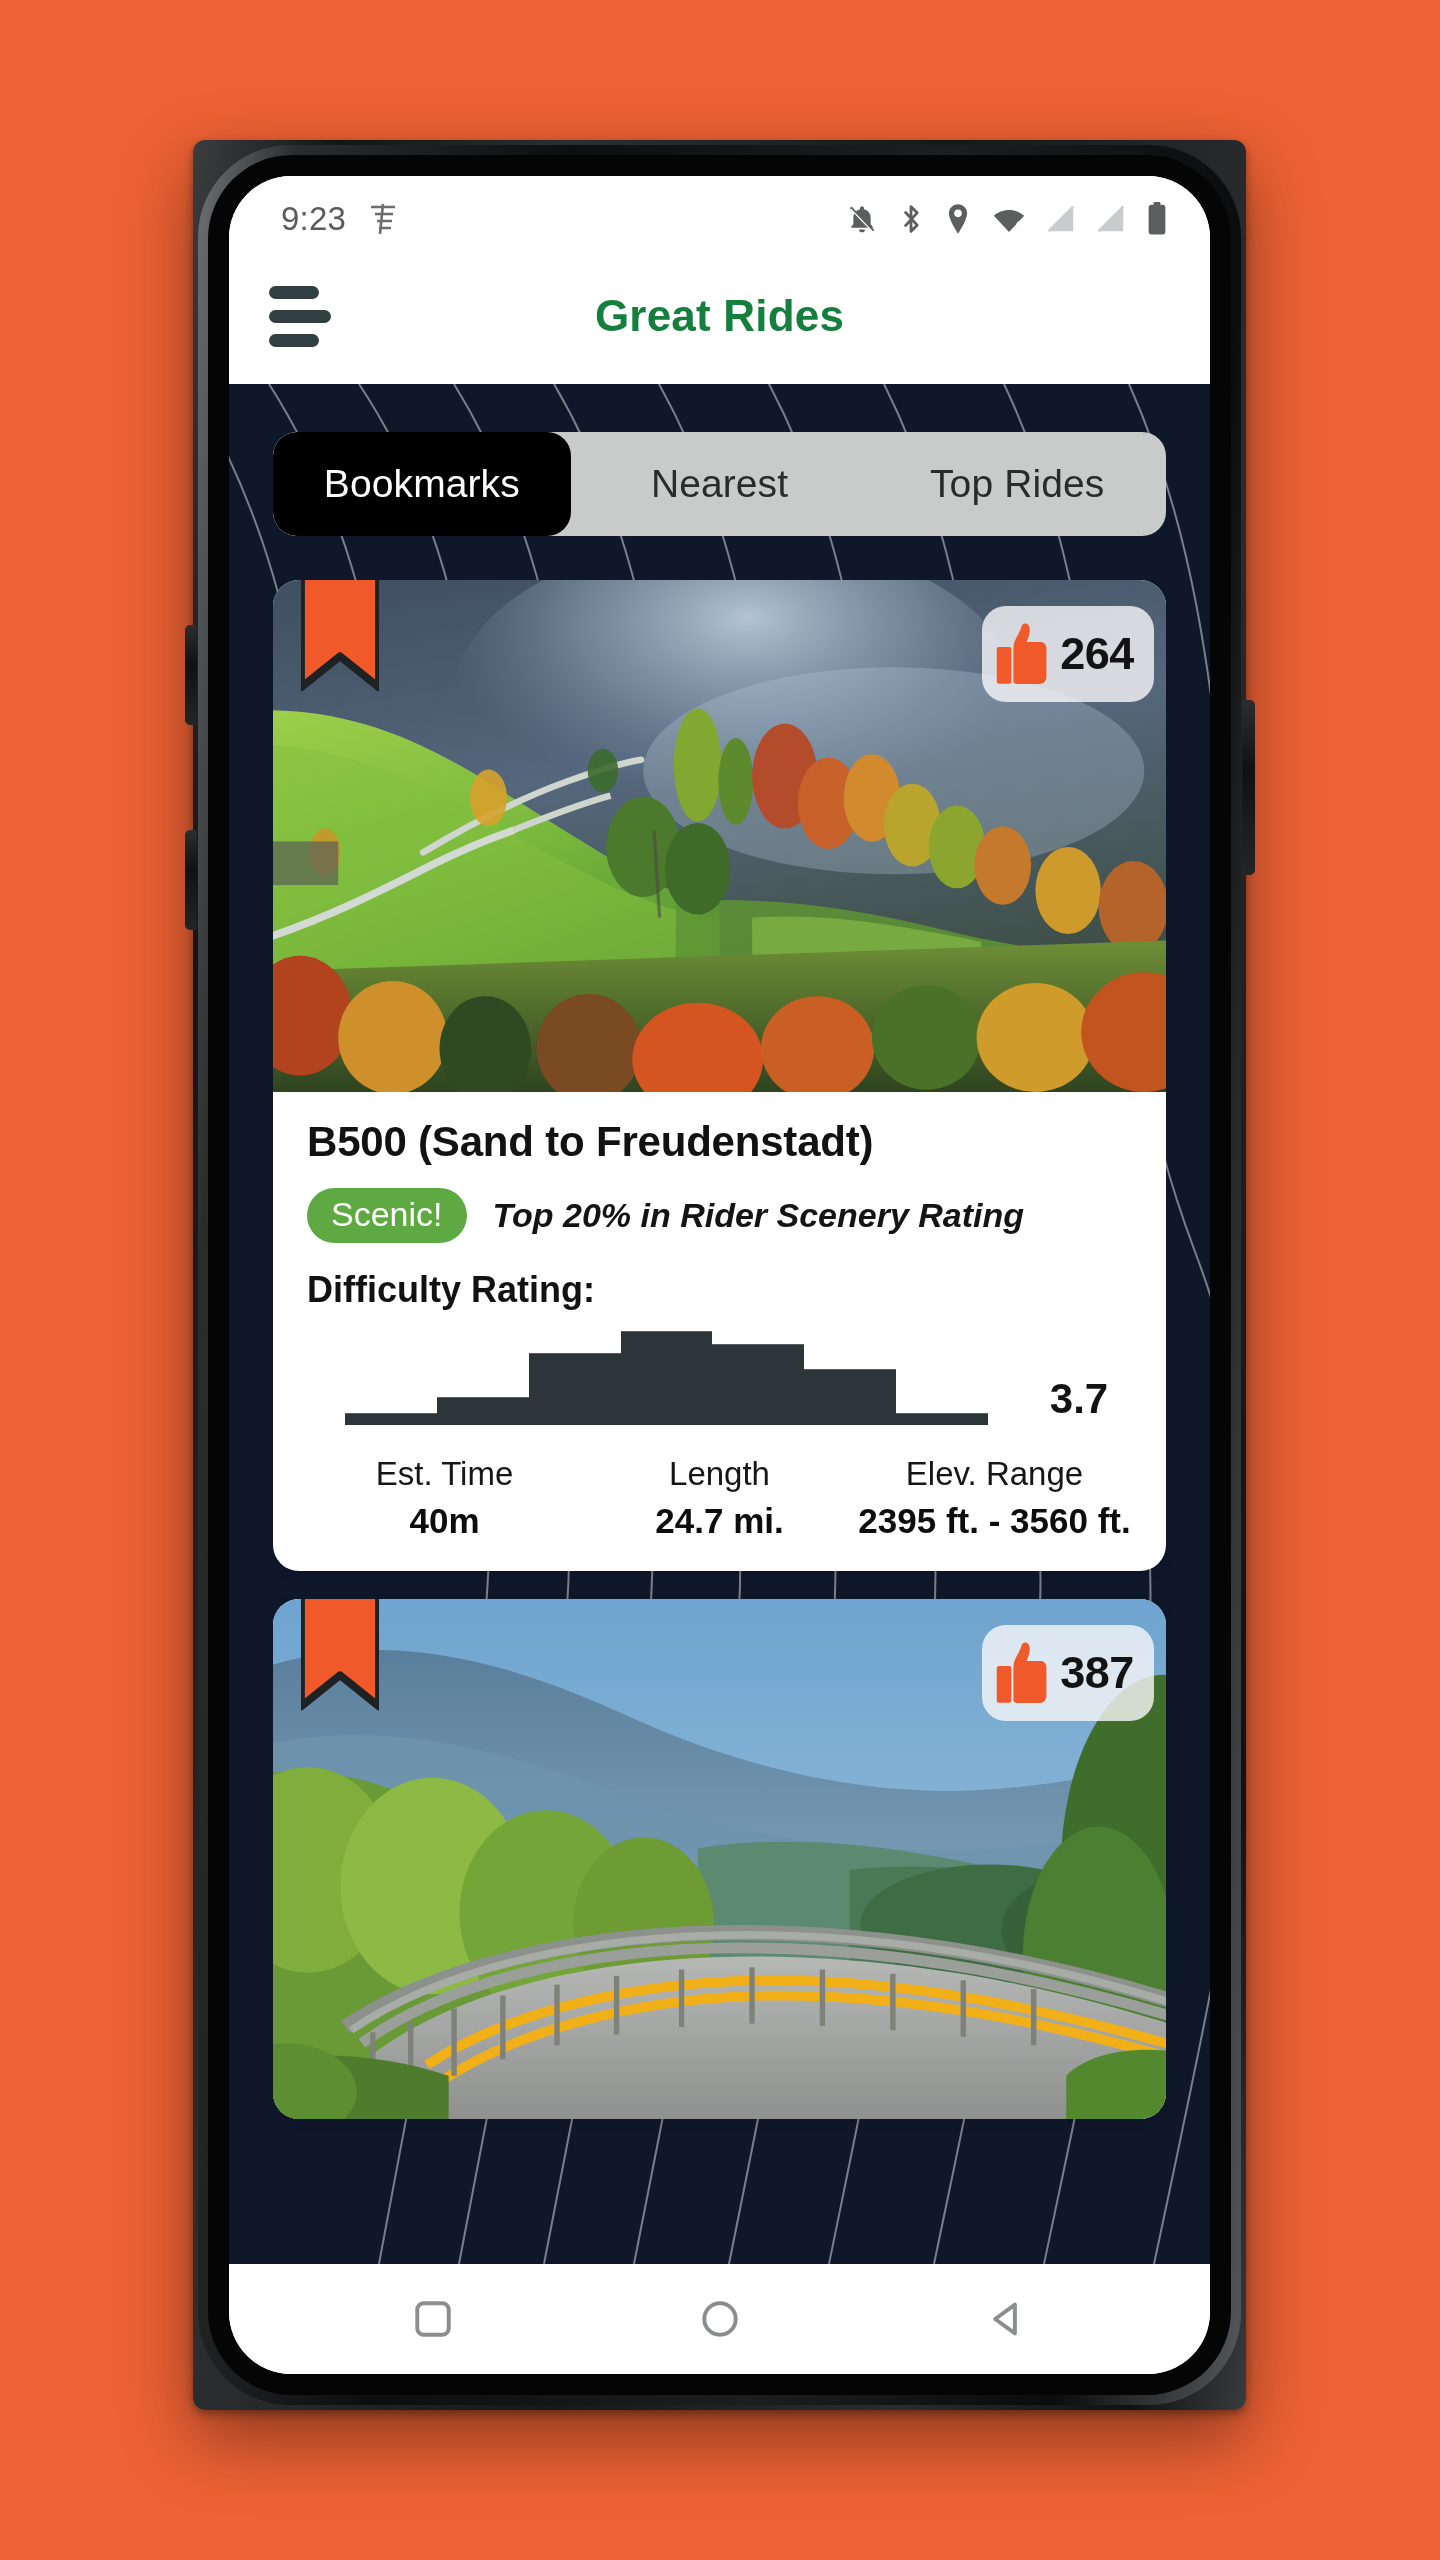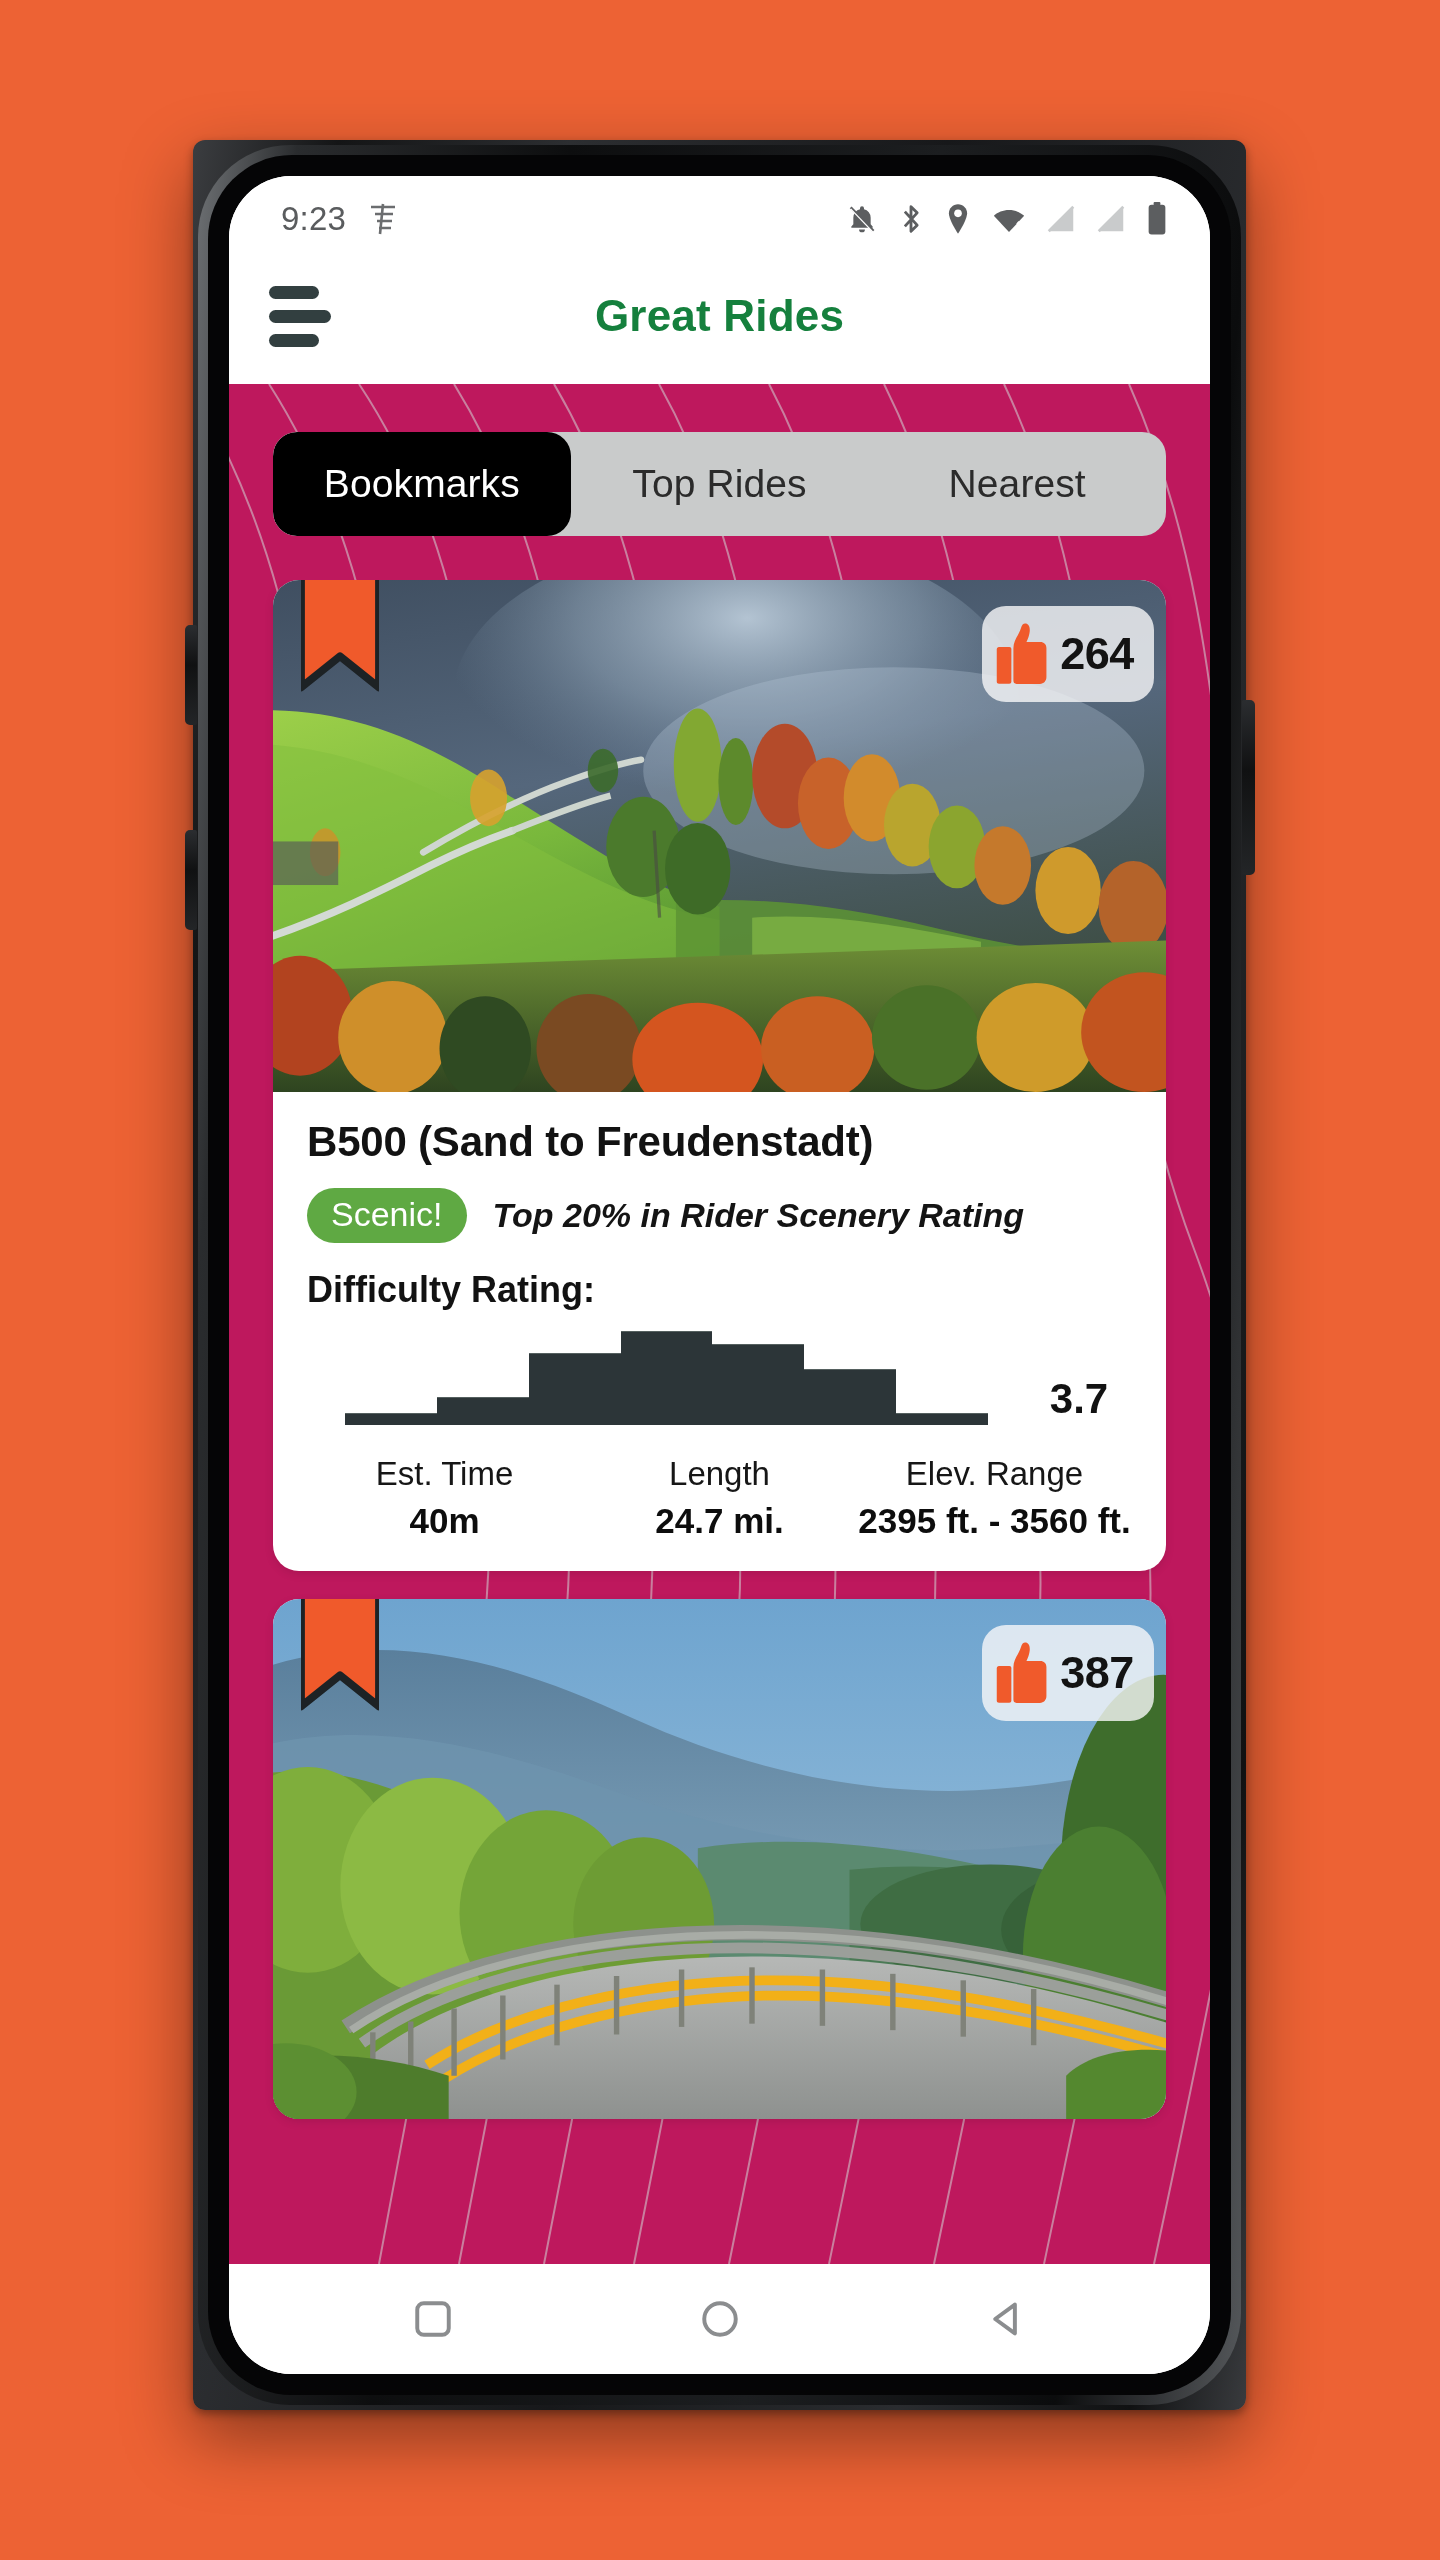--- a/index.html
+++ b/index.html
@@ -132,7 +132,7 @@
   #content {
     position: absolute;
     top: 208px; left: 0; right: 0; bottom: 110px;
-    background: #be185d;
+    background: #0f172a;
     overflow: hidden;
   }
   #topo {

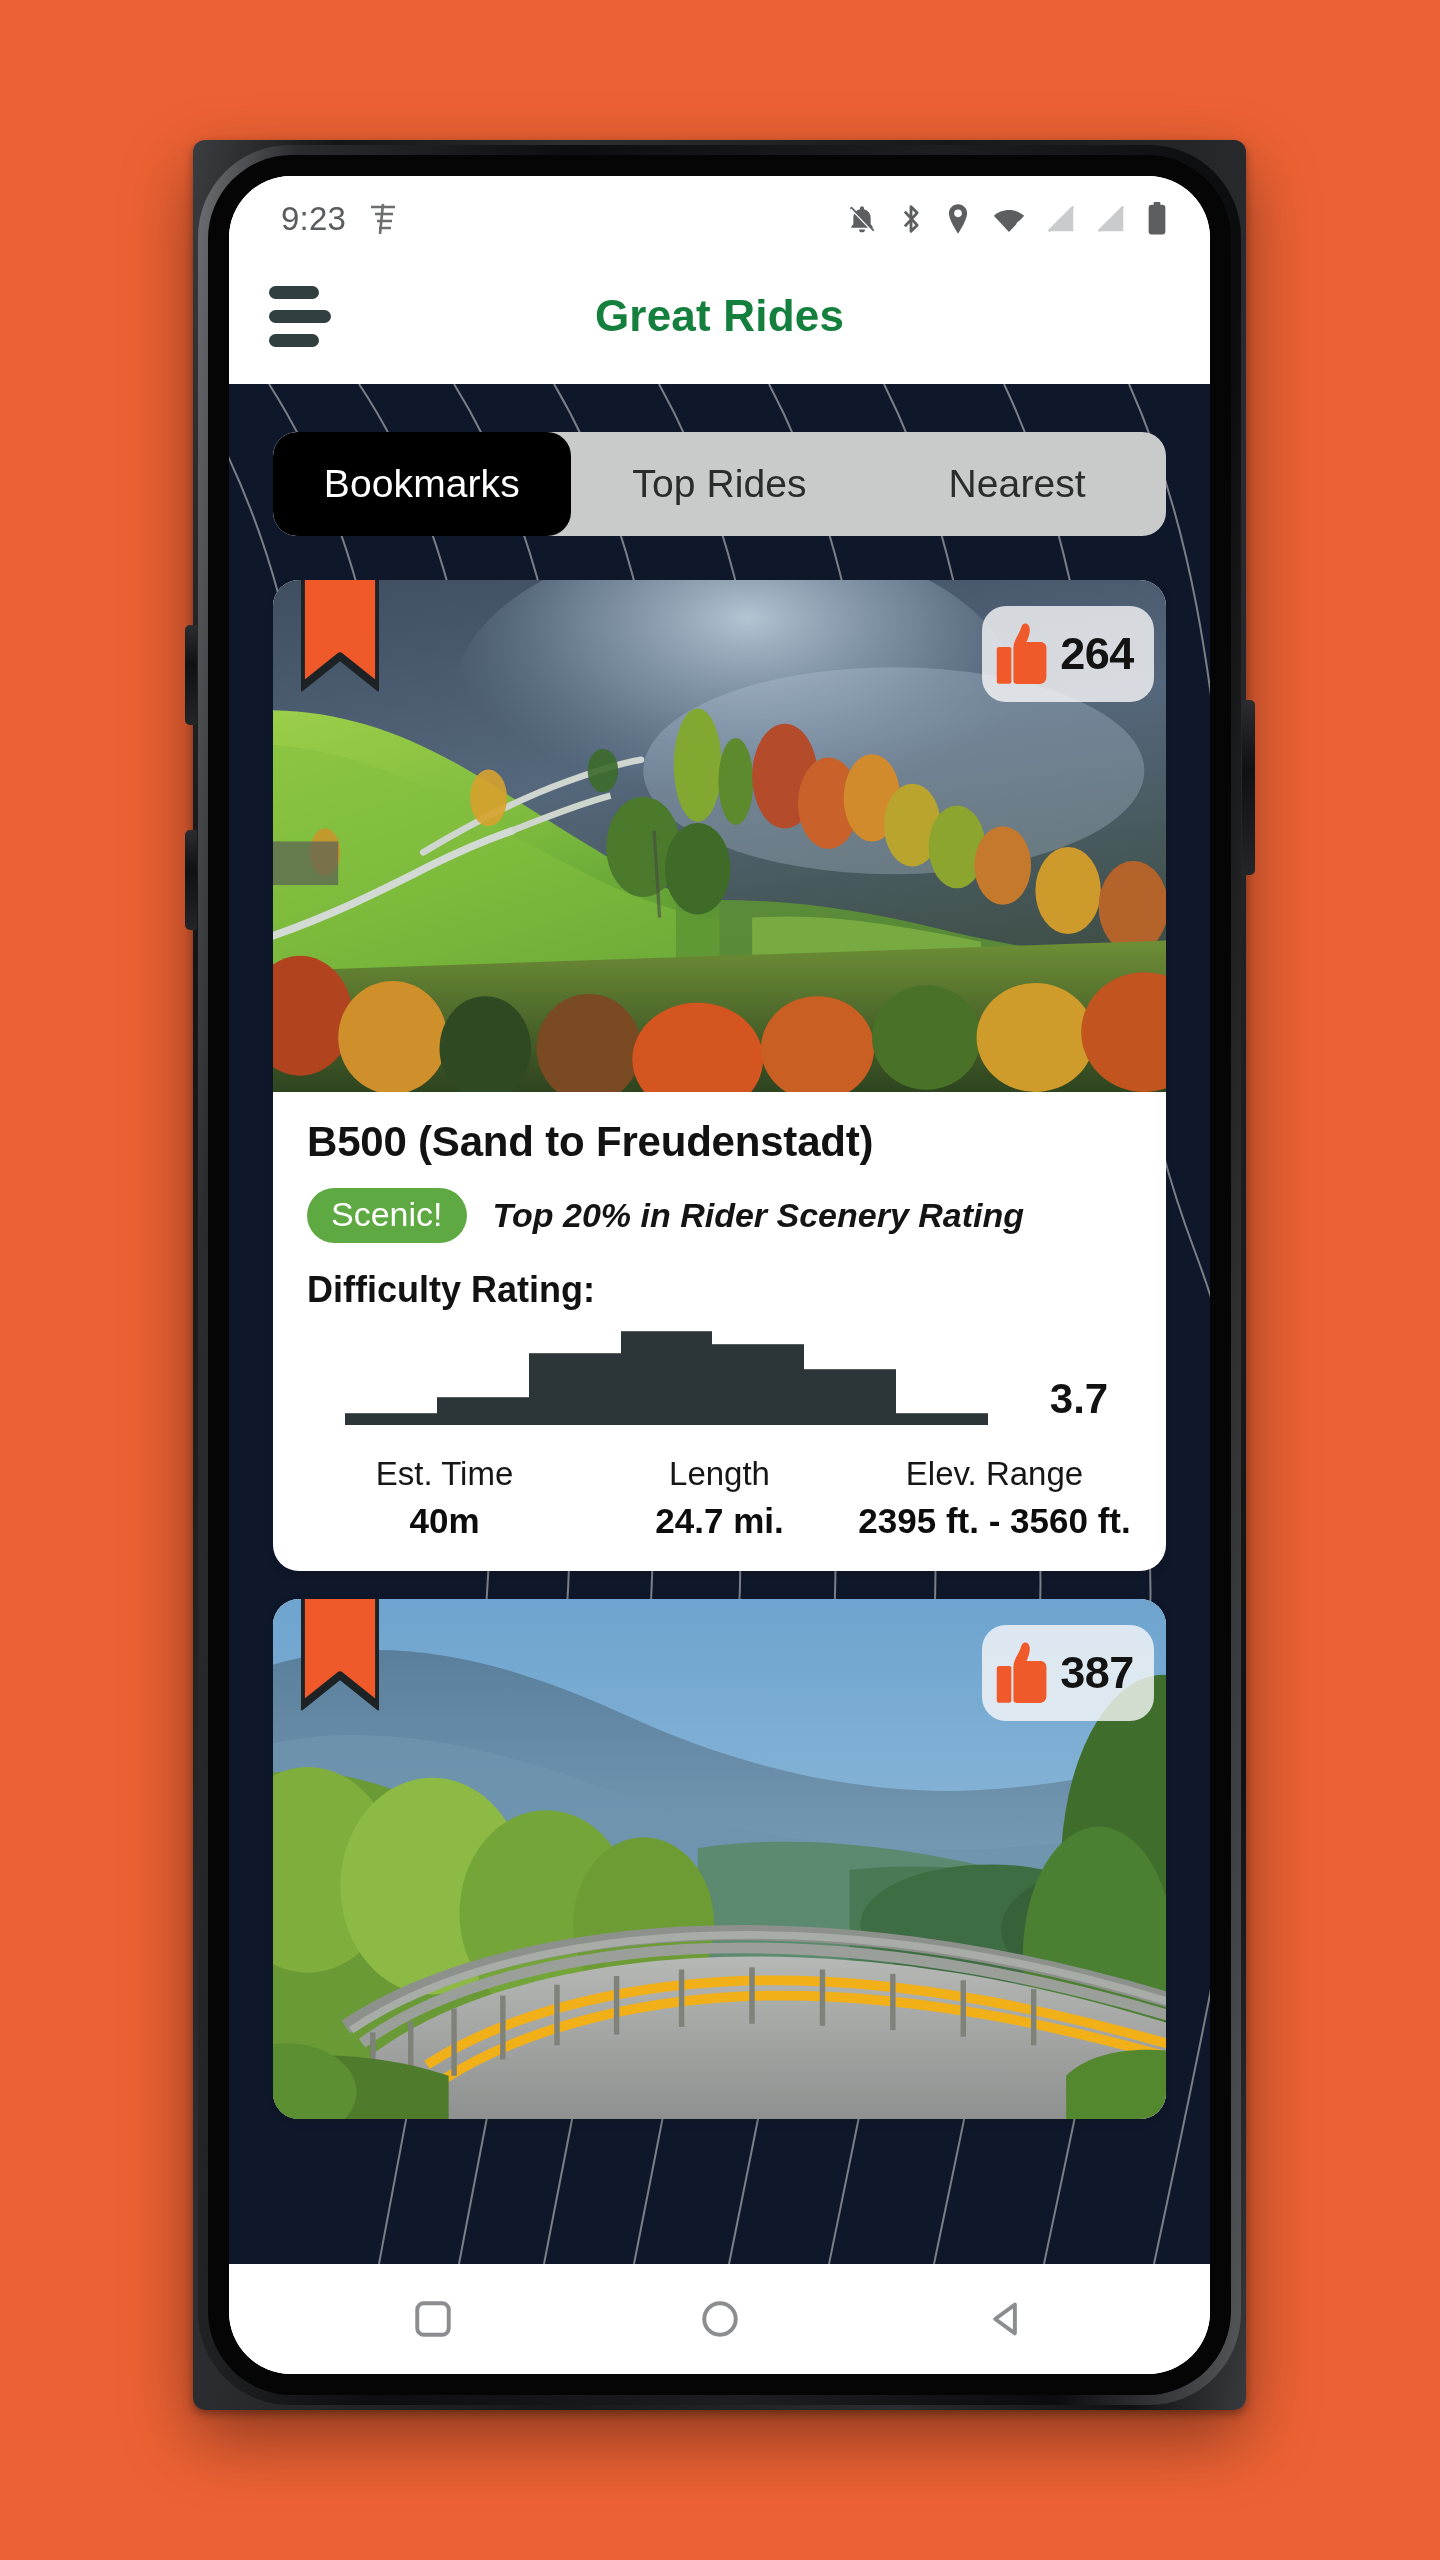--- a/index.html
+++ b/index.html
@@ -413,8 +413,8 @@
 
       <div id="tabs">
         <div class="tab active">Bookmarks</div>
+        <div class="tab">Nearest</div>
         <div class="tab">Top Rides</div>
-        <div class="tab">Nearest</div>
       </div>
 
       <div id="cards">

